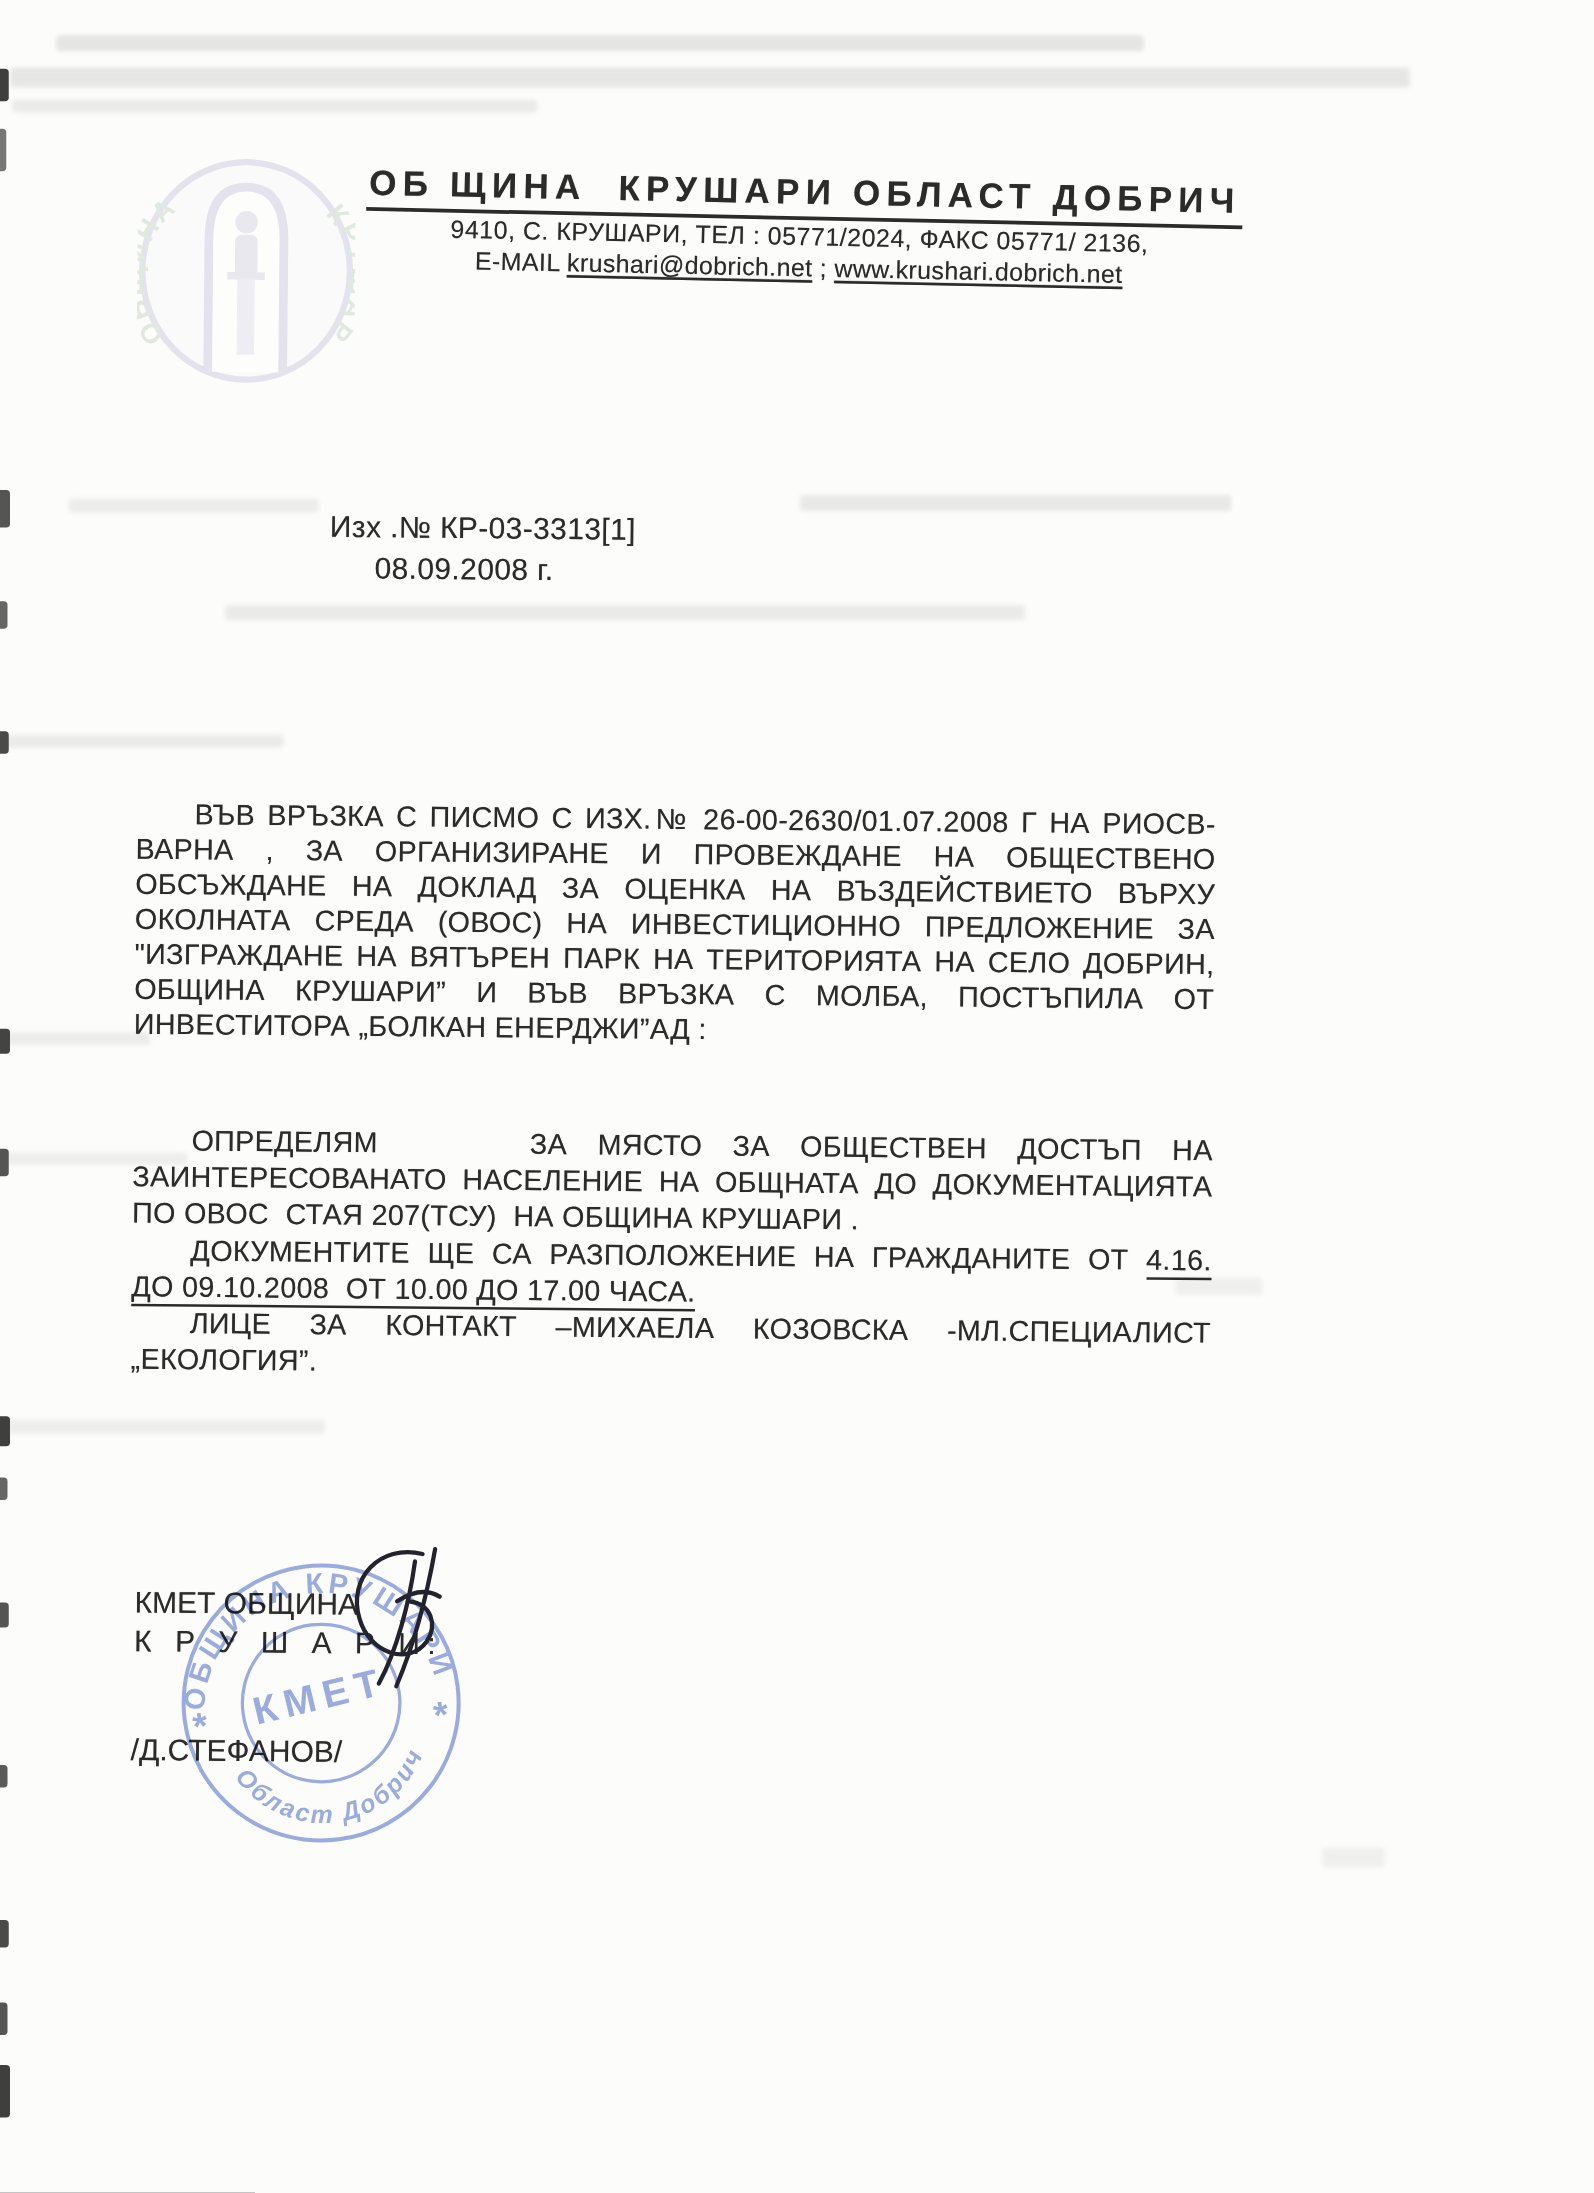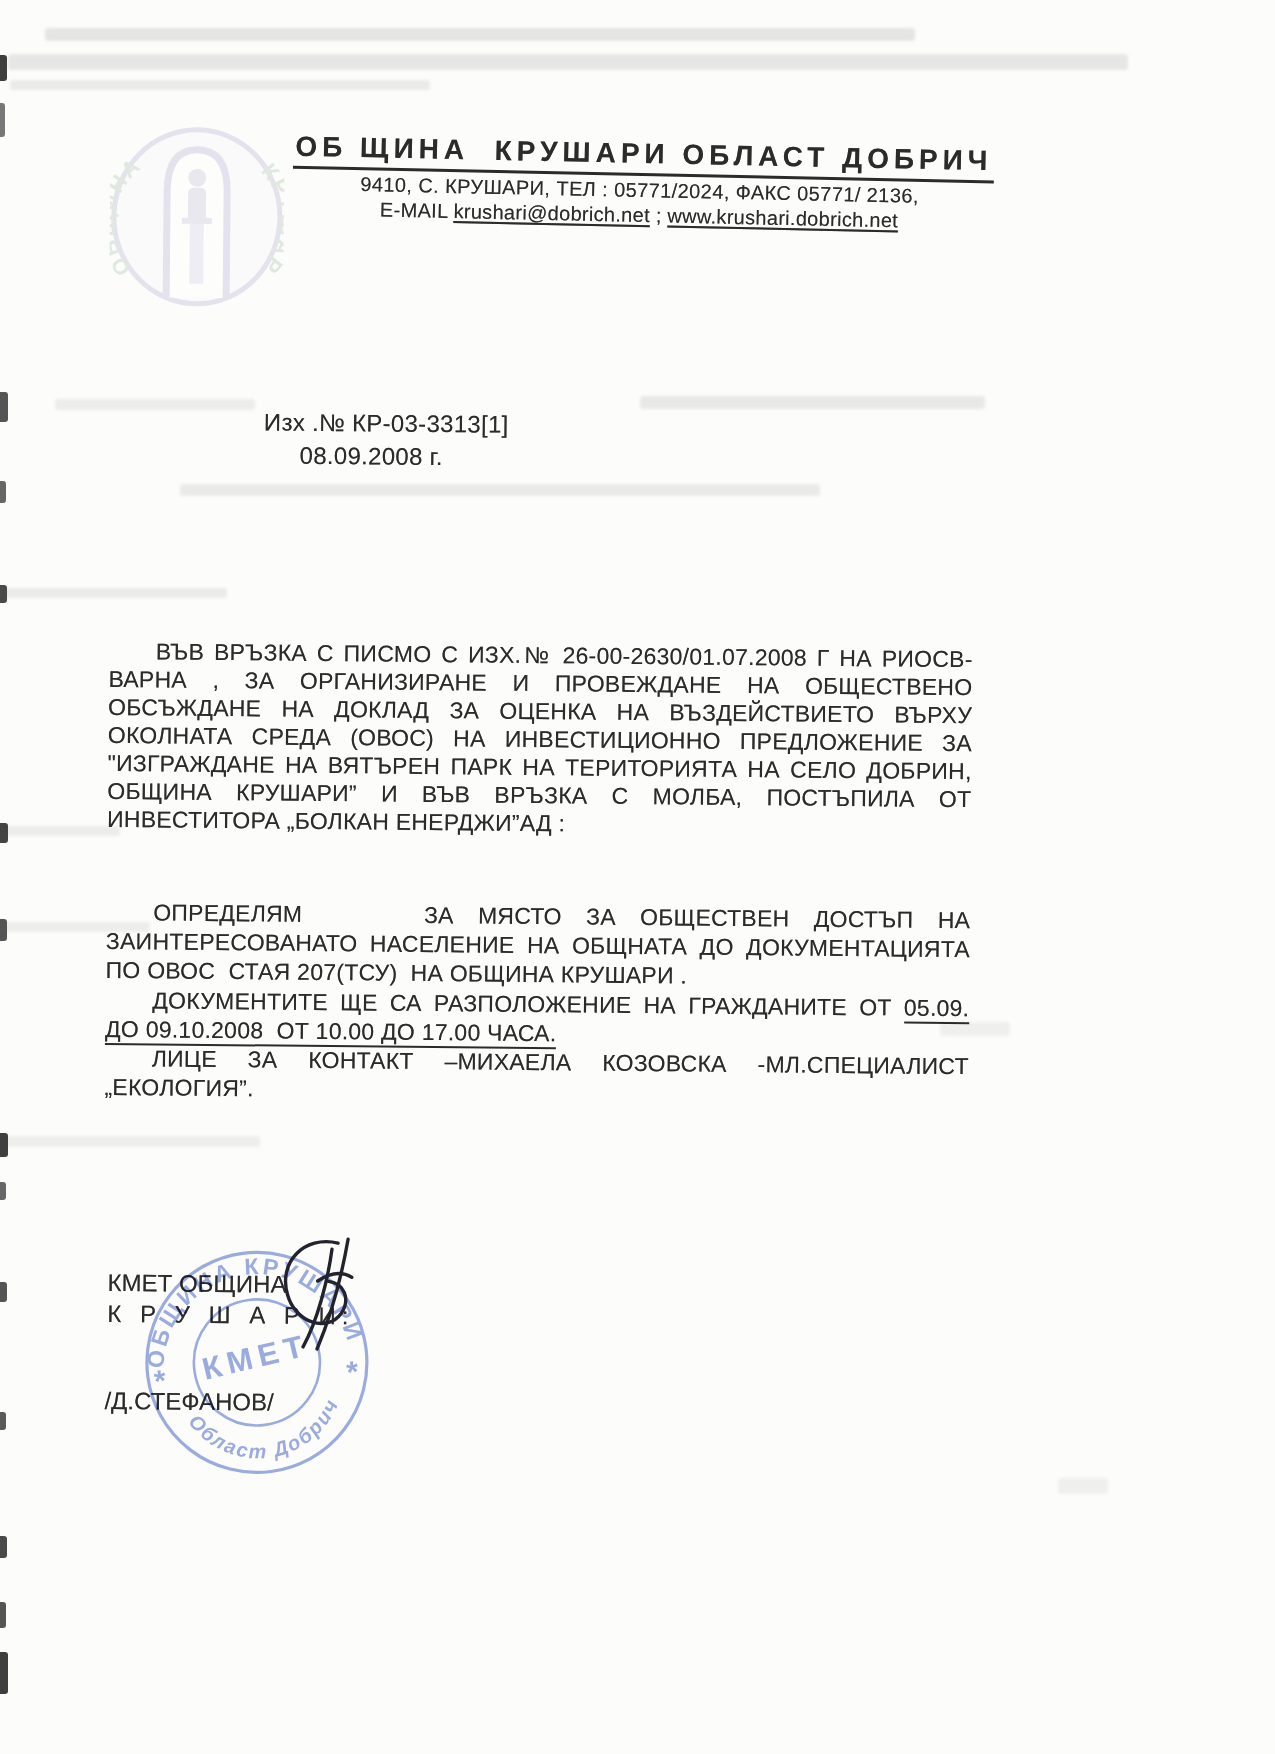--- a/index.html
+++ b/index.html
@@ -147,7 +147,7 @@
       <div class="jline ind">ОПРЕДЕЛЯМ &nbsp; &nbsp; ЗА МЯСТО ЗА ОБЩЕСТВЕН ДОСТЪП НА</div>
       <div class="jline">ЗАИНТЕРЕСОВАНАТО НАСЕЛЕНИЕ НА ОБЩНАТА ДО ДОКУМЕНТАЦИЯТА</div>
       <div class="lline">ПО ОВОС &nbsp;СТАЯ 207(ТСУ) &nbsp;НА ОБЩИНА КРУШАРИ .</div>
-      <div class="jline ind"><span>ДОКУМЕНТИТЕ ЩЕ СА РАЗПОЛОЖЕНИЕ НА ГРАЖДАНИТЕ ОТ </span><span class="uline">05.09.</span></div>
+      <div class="jline ind"><span>ДОКУМЕНТИТЕ ЩЕ СА РАЗПОЛОЖЕНИЕ НА ГРАЖДАНИТЕ ОТ </span><span class="uline">4.16.</span></div>
       <div class="lline"><span class="uline">ДО 09.10.2008 &nbsp;ОТ 10.00 ДО 17.00 ЧАСА.</span></div>
       <div class="jline ind">ЛИЦЕ ЗА КОНТАКТ –МИХАЕЛА КОЗОВСКА -МЛ.СПЕЦИАЛИСТ</div>
       <div class="lline">„ЕКОЛОГИЯ”.</div>

